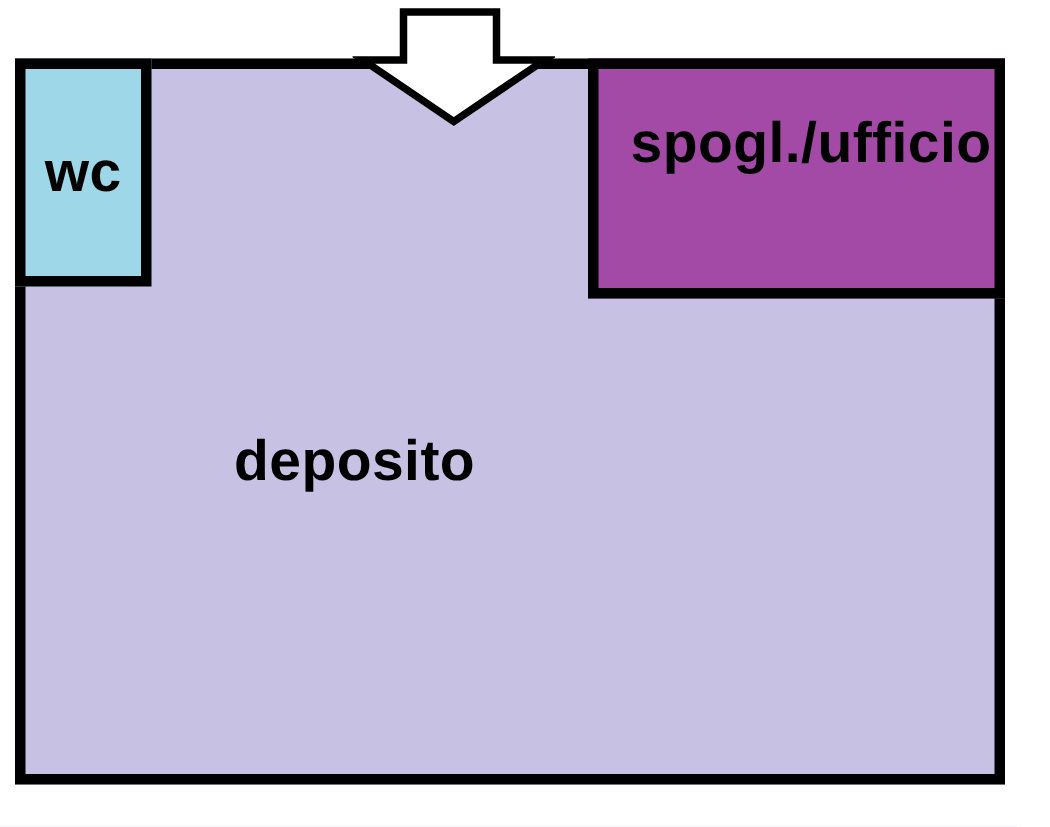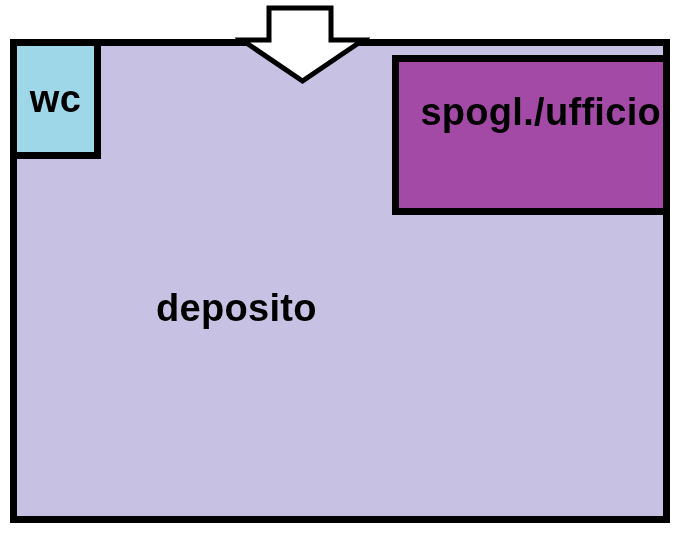--- a/index.html
+++ b/index.html
@@ -27,7 +27,7 @@
 
   .room-wc {
     left: 10px; top: 39px;
-    width: 91px; height: 120px;
+    width: 91px; height: 152px;
     background: #9ed8e8;
     display: flex;
     align-items: center;

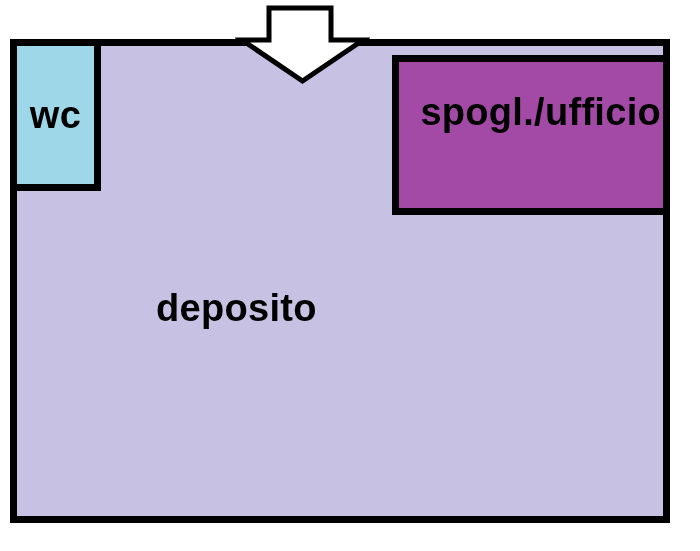--- a/index.html
+++ b/index.html
@@ -74,7 +74,7 @@
     <span class="room-label">wc</span>
   </div>
 
-  <div class="room room-spogl" style="background-color: rgb(163, 74, 166); margin-top: 16px;">
+  <div class="room room-spogl" style="background-color: rgb(163, 74, 166);">
     <span class="room-label">spogl./ufficio</span>
   </div>
 

